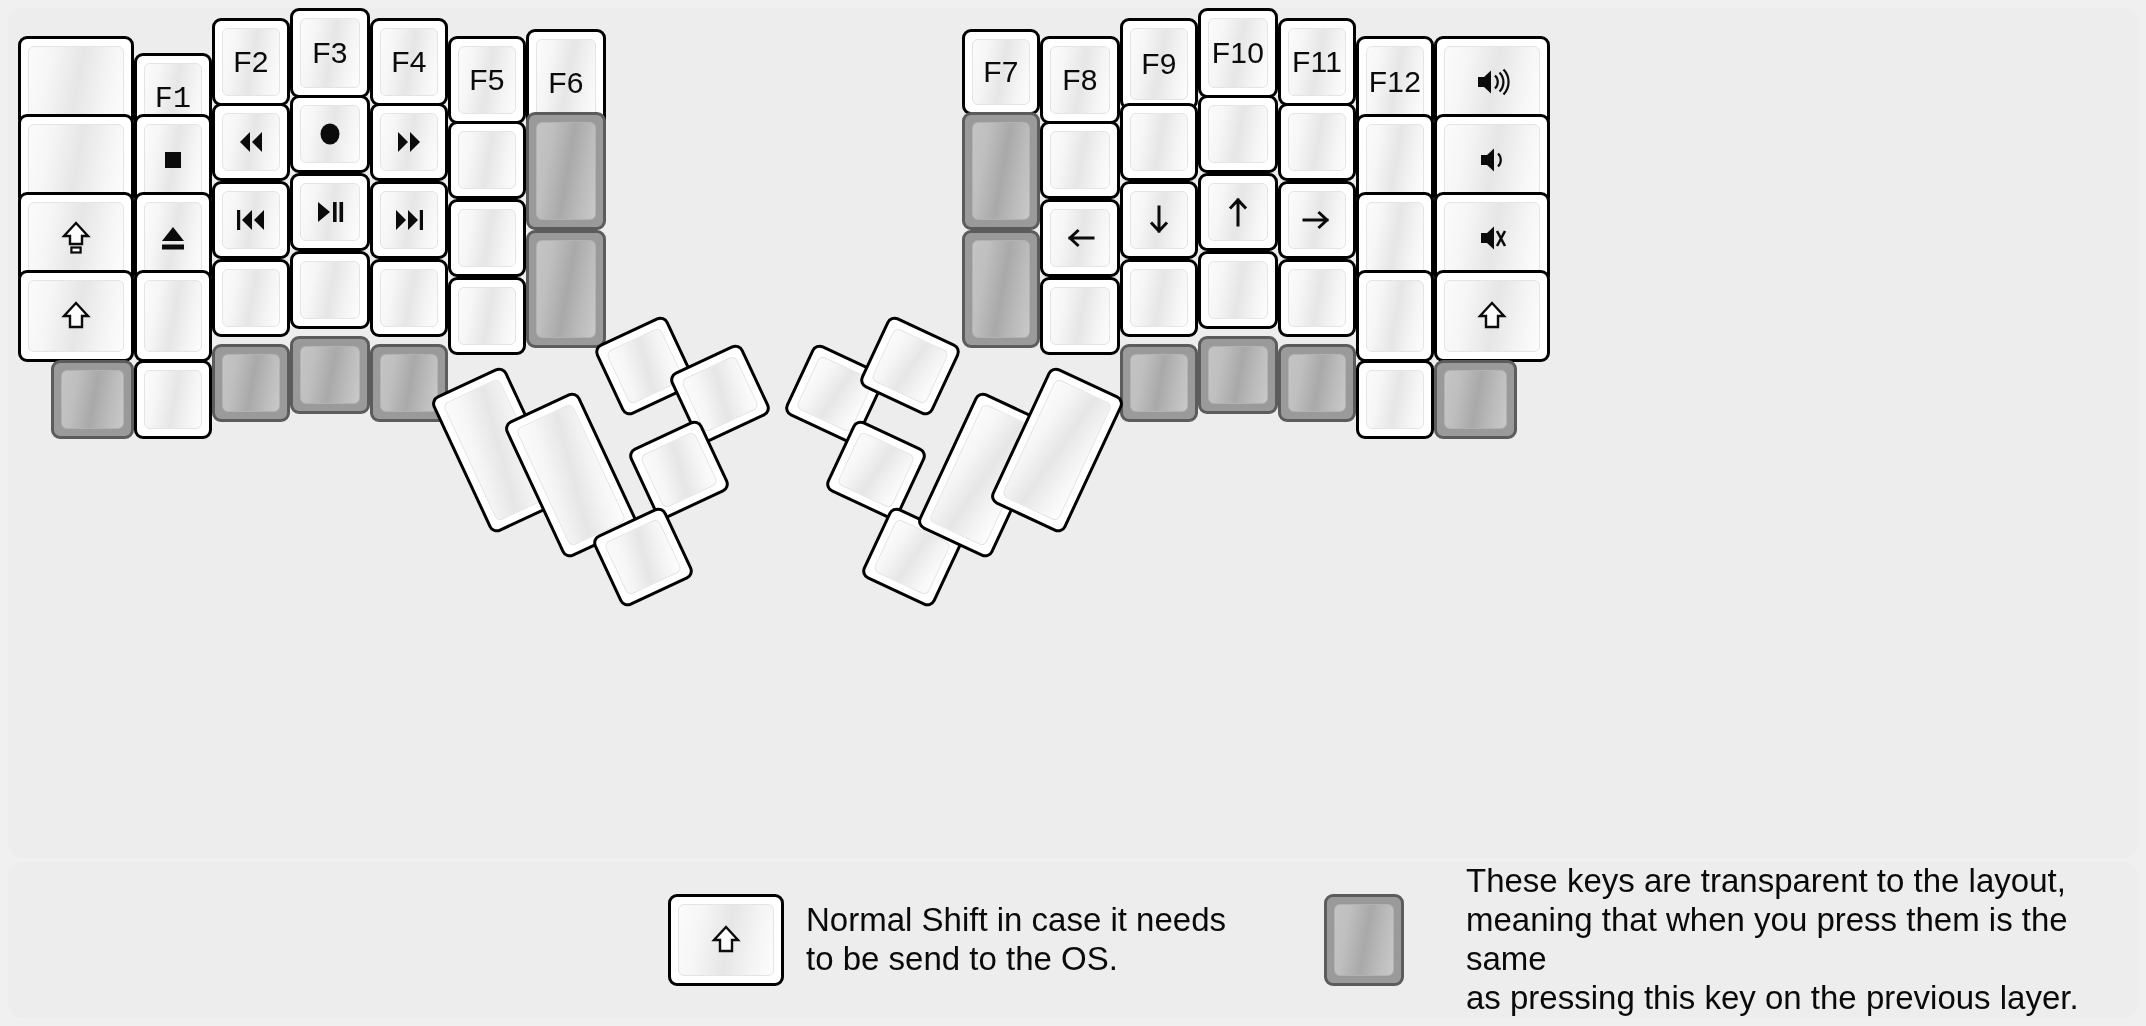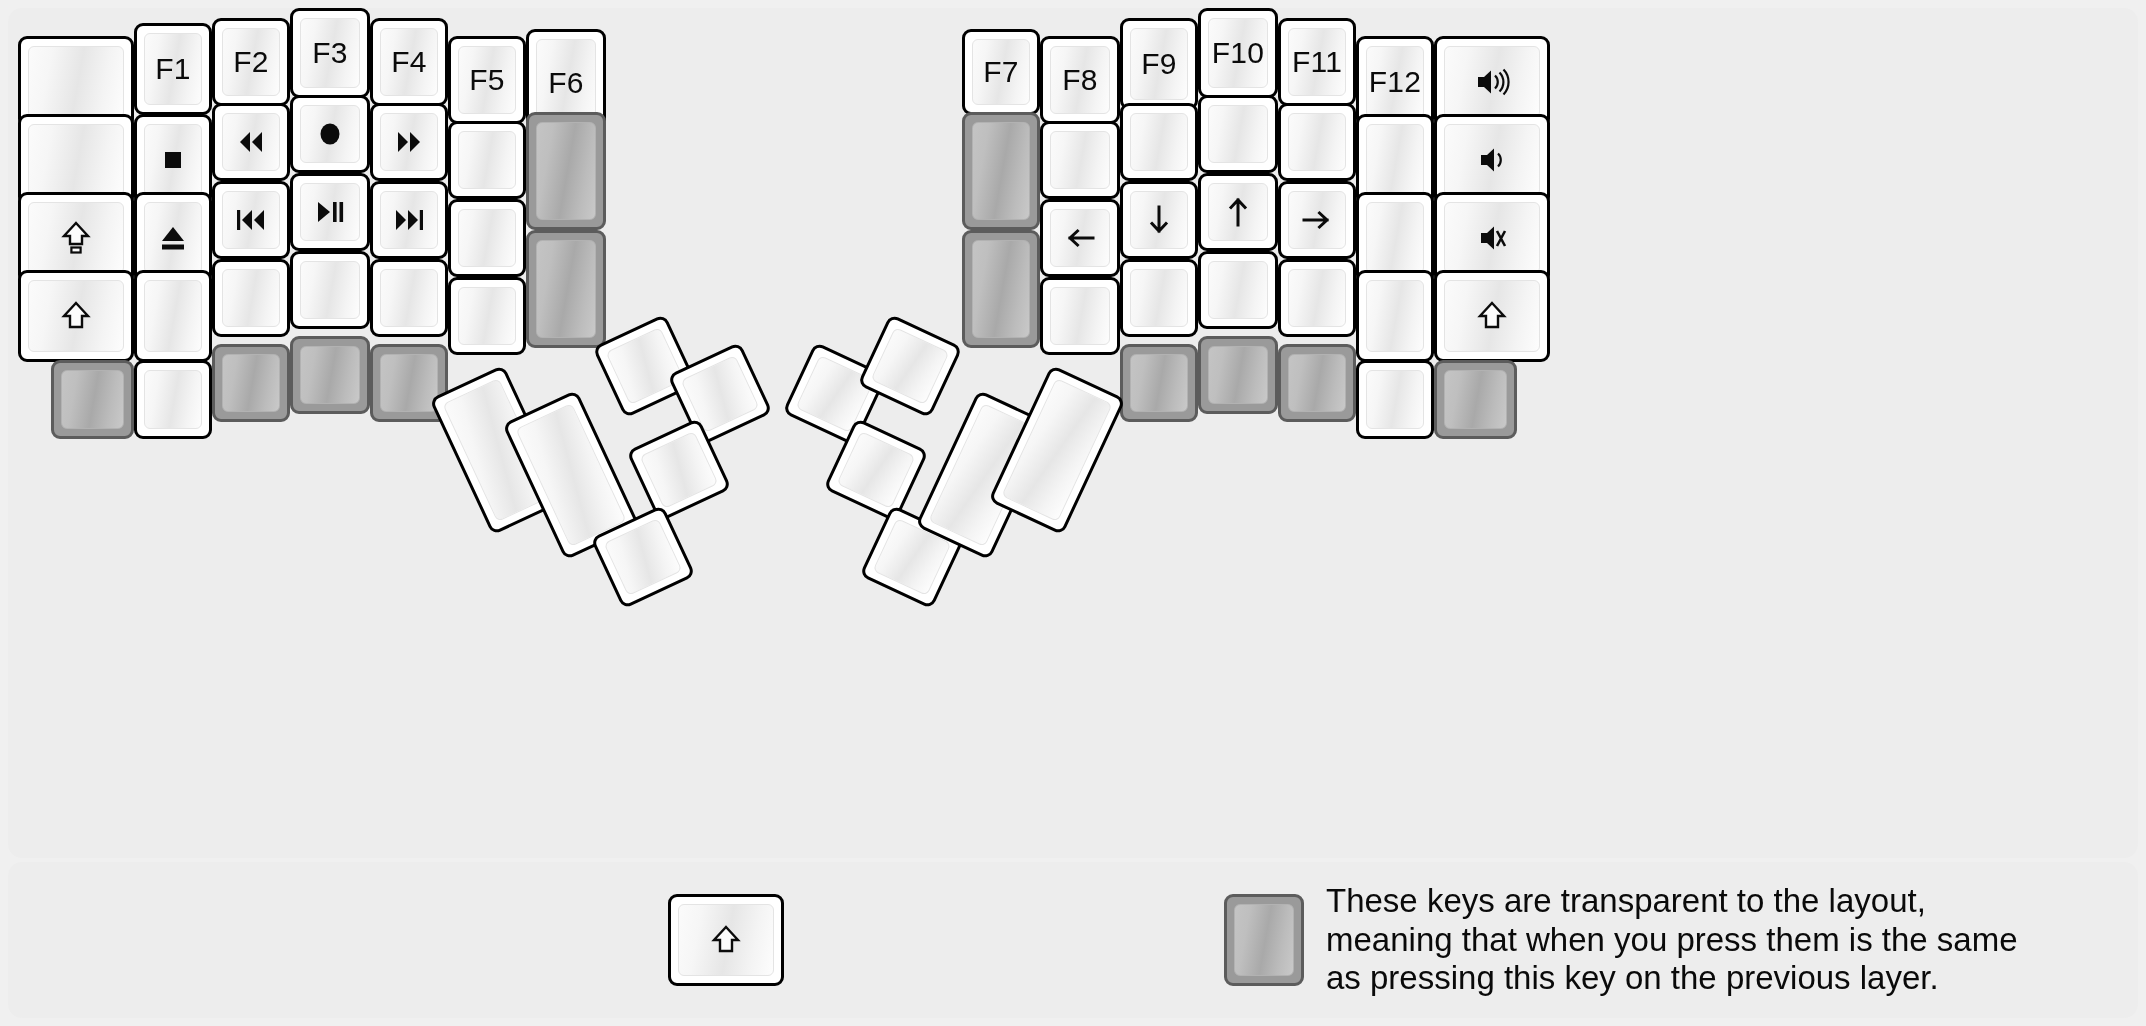--- a/index.html
+++ b/index.html
@@ -111,7 +111,7 @@
         <div class="cap"></div>
         <div class="lbl"></div>
       </div>
-      <div class="key" style="left: 134px; top: 23px; width: 78px; height: 92px;">
+      <div class="key" style="left: 134px; top: 53px; width: 78px; height: 92px; font-family: Liberation Mono, monospace;">
         <div class="cap"></div>
         <div class="lbl">F1</div>
       </div>

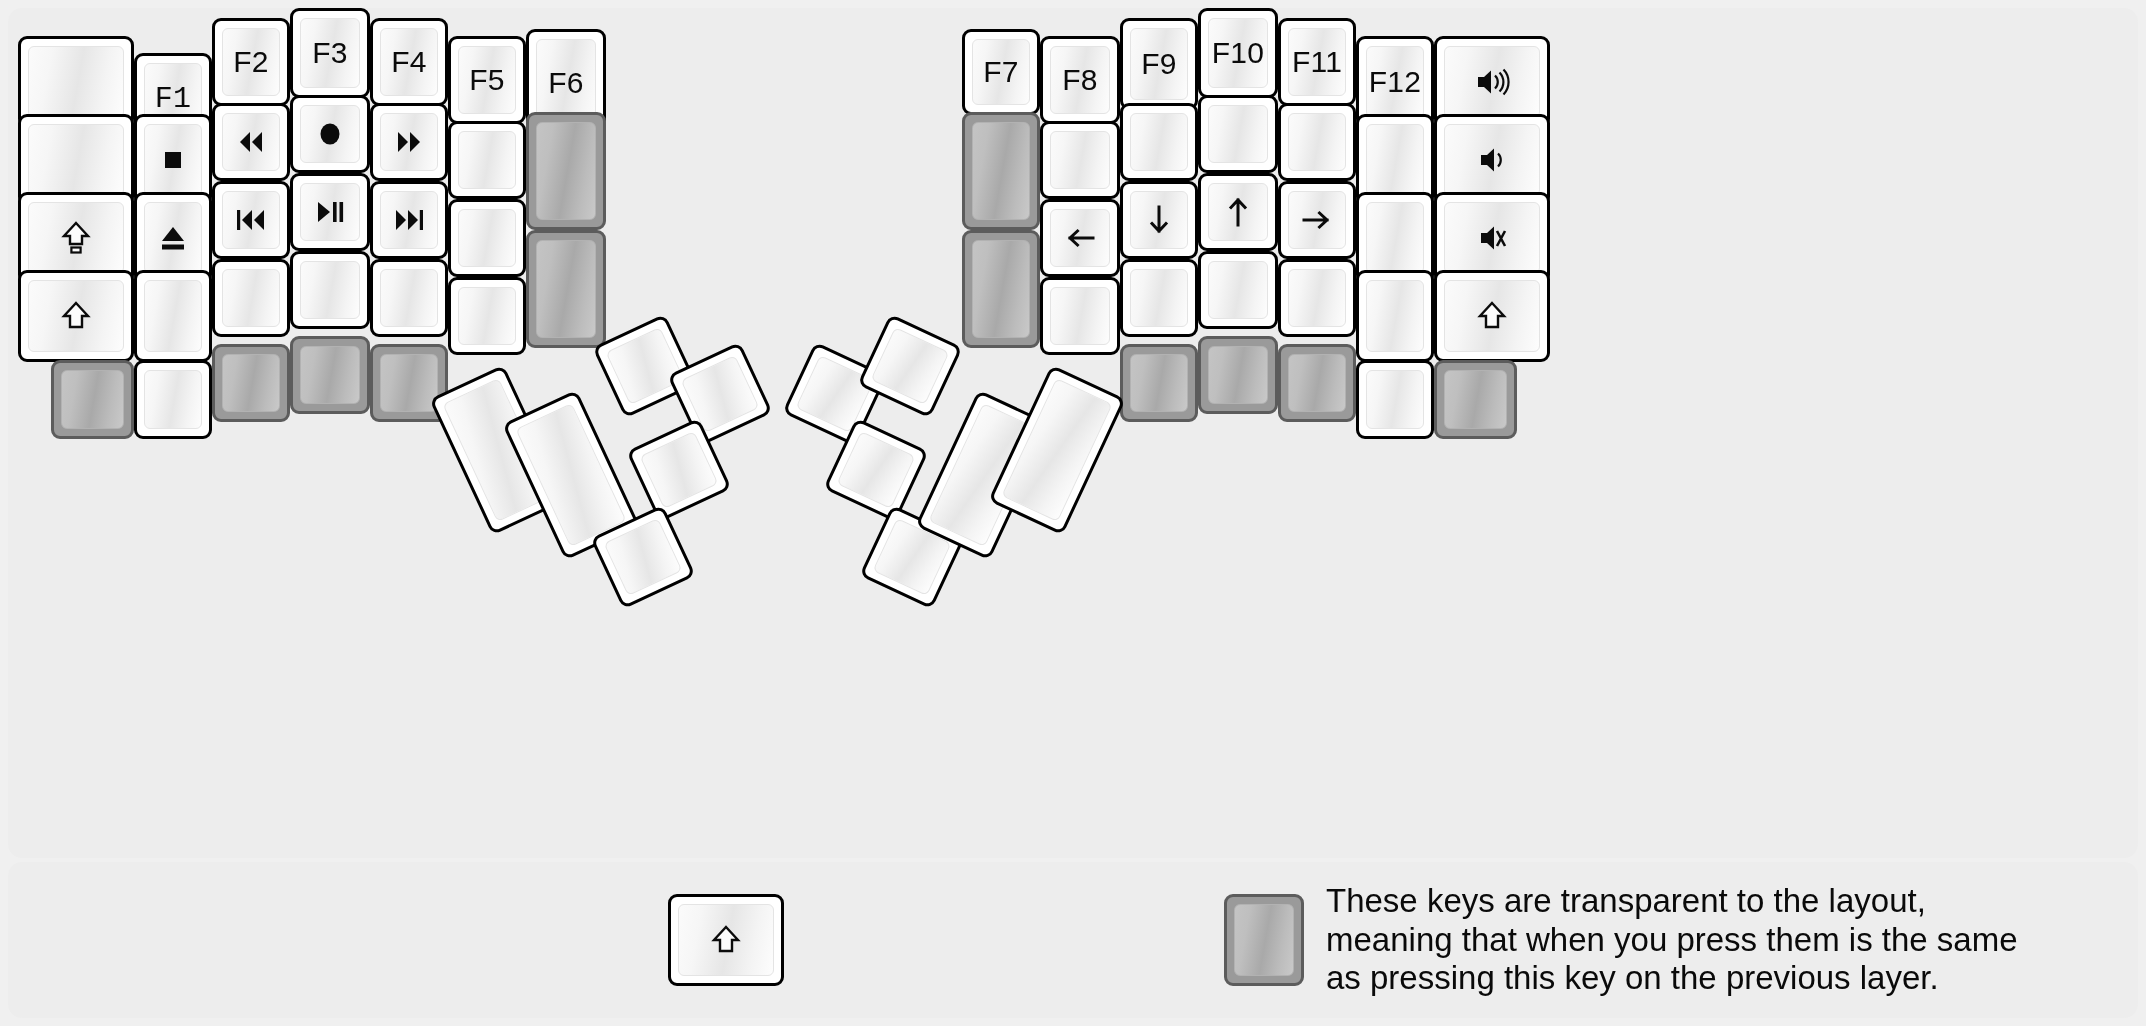--- a/index.html
+++ b/index.html
@@ -490,7 +490,7 @@
           </div>
         </div>
       </div>
-      <div class="legend-item" style="left: 1216px;">
+      <div class="legend-item" style="left: 1316px; gap: 40px;">
         <div class="legend-key" style="width: 80px; height: 92px; position: relative;">
           <div class="key trns" style="left: 0px; top: 0px; width: 80px; height: 92px; position: absolute;">
             <div class="cap"></div>

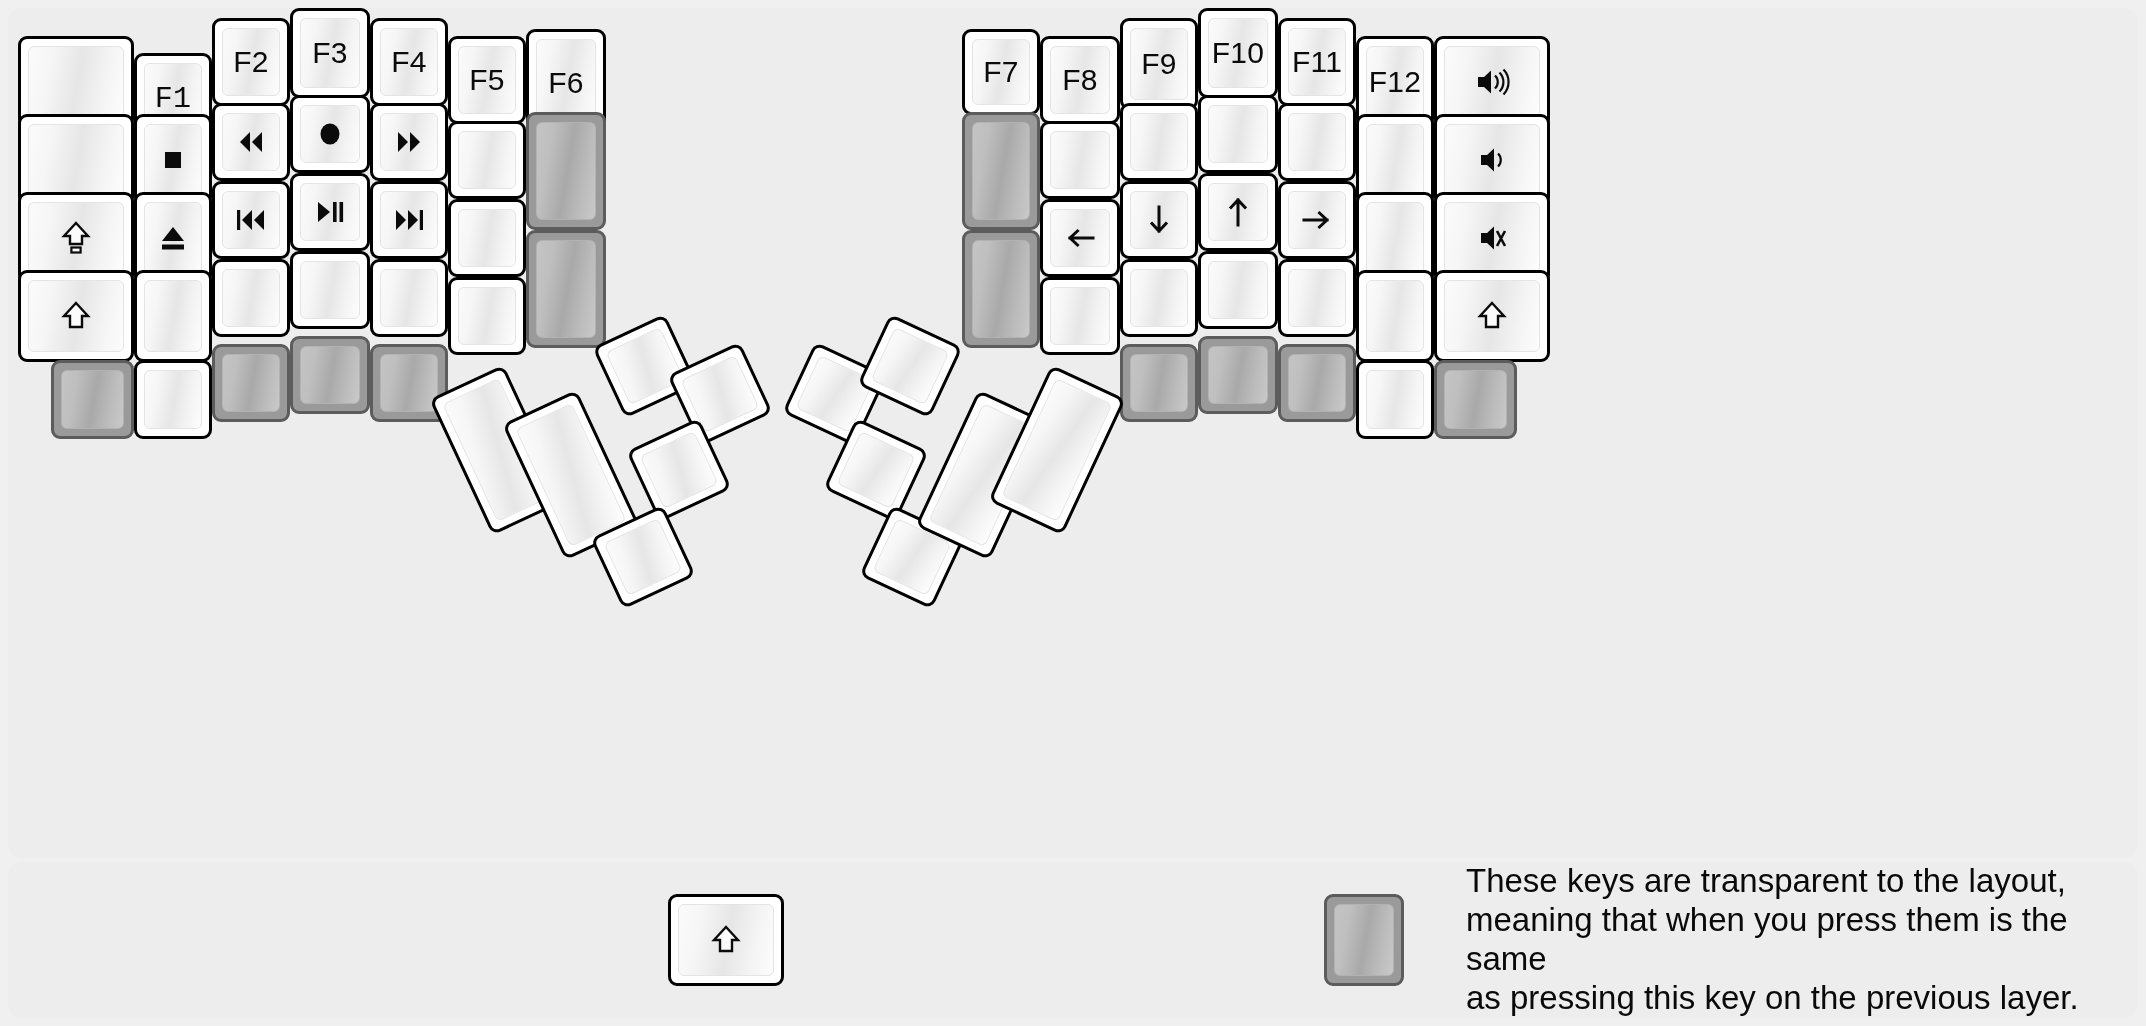--- a/index.html
+++ b/index.html
@@ -489,6 +489,8 @@
             </div>
           </div>
         </div>
+        <div class="legend-text">Normal Shift in case it needs
+to be send to the OS.</div>
       </div>
       <div class="legend-item" style="left: 1316px; gap: 40px;">
         <div class="legend-key" style="width: 80px; height: 92px; position: relative;">

